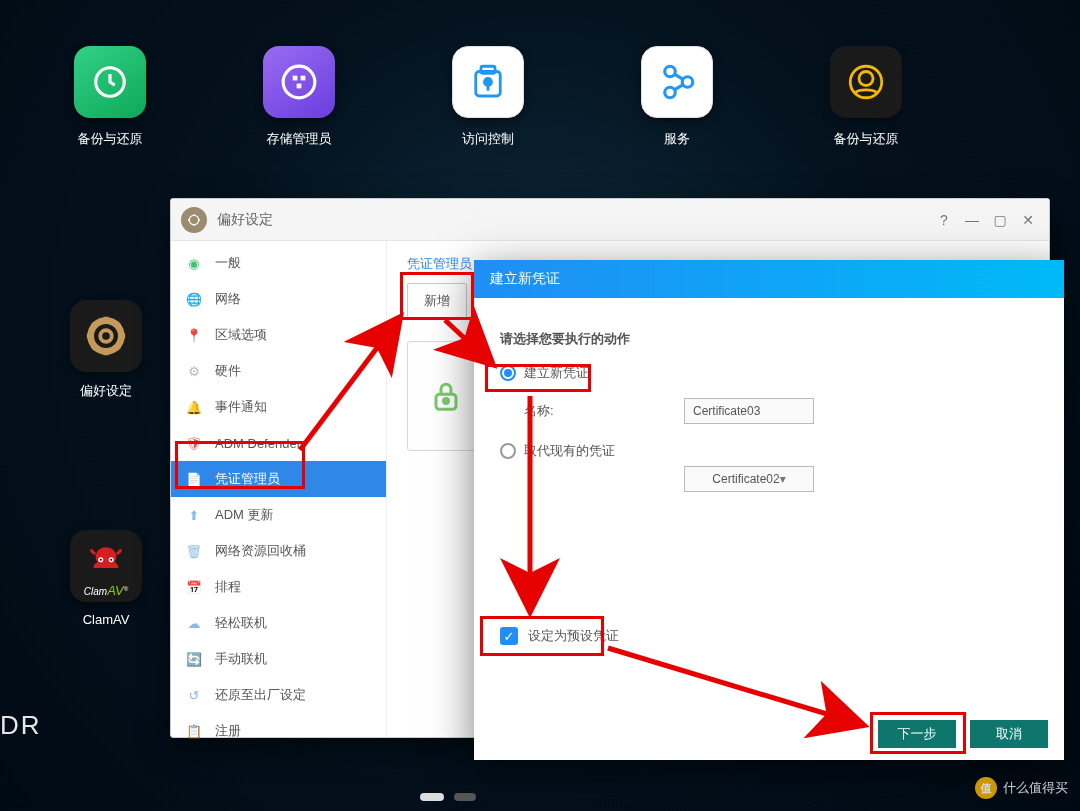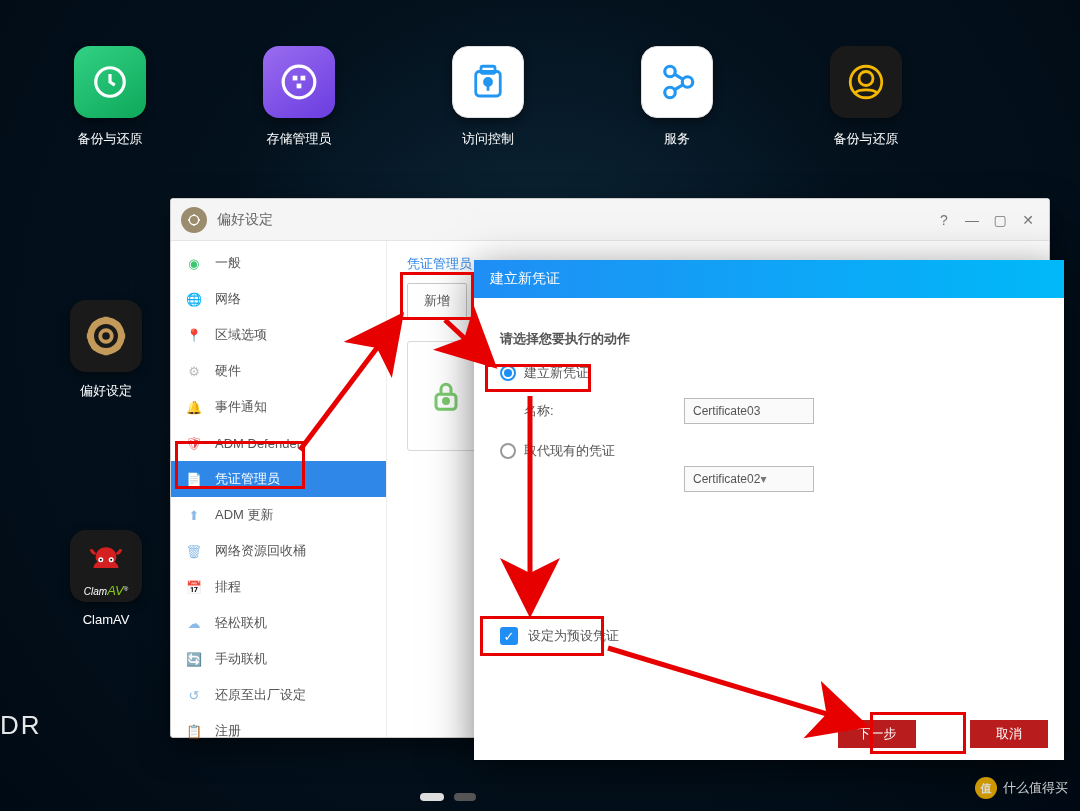--- a/index.html
+++ b/index.html
@@ -47,7 +47,7 @@
   .field-row { display: flex; align-items: center; margin-left: 24px; margin-bottom: 18px; }
   .field-row label { width: 160px; font-size: 13px; color: #555; }
   .tin { width: 130px; height: 26px; border: 1px solid #bbb; padding: 0 8px; font-size: 12px; color: #555; background: #fafafa; }
-  .sel { width: 130px; height: 26px; border: 1px solid #bbb; padding: 0 8px; font-size: 12px; color: #555; background: #fafafa; display: flex; align-items: center; justify-content: flex-start; cursor: pointer; }
+  .sel { width: 130px; height: 26px; border: 1px solid #bbb; padding: 0 8px; font-size: 12px; color: #555; background: #fafafa; display: flex; align-items: center; justify-content: center; cursor: pointer; }
   .sel::after { content: "▾"; color: #777; }
 
   .chk-row { position: absolute; left: 500px; top: 627px; display: flex; align-items: center; gap: 10px; font-size: 13px; color: #555; }

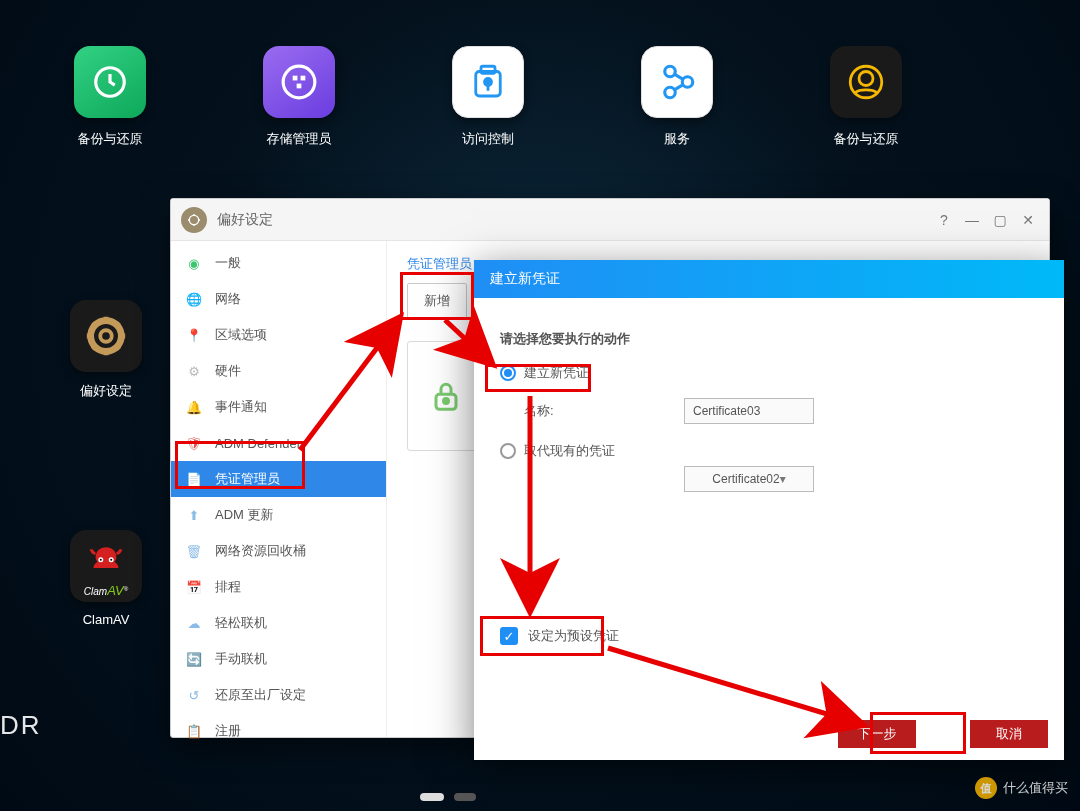--- a/index.html
+++ b/index.html
@@ -54,7 +54,7 @@
   .chk { width: 18px; height: 18px; border-radius: 3px; background: #1f8ef5; display: flex; align-items: center; justify-content: center; color: #fff; font-size: 13px; cursor: pointer; }
 
   .mfoot { position: absolute; bottom: 12px; right: 16px; display: flex; gap: 14px; }
-  .btn { width: 78px; height: 28px; background: #b91c1c; color: #fff; border: none; cursor: pointer; font-size: 13px; display: flex; align-items: center; justify-content: center; margin-left: 40px; }
+  .btn { width: 78px; height: 28px; background: #0f766e; color: #fff; border: none; cursor: pointer; font-size: 13px; display: flex; align-items: center; justify-content: center; }
 
   
   .rb { position: absolute; border: 3px solid #e60000; pointer-events: none; }

